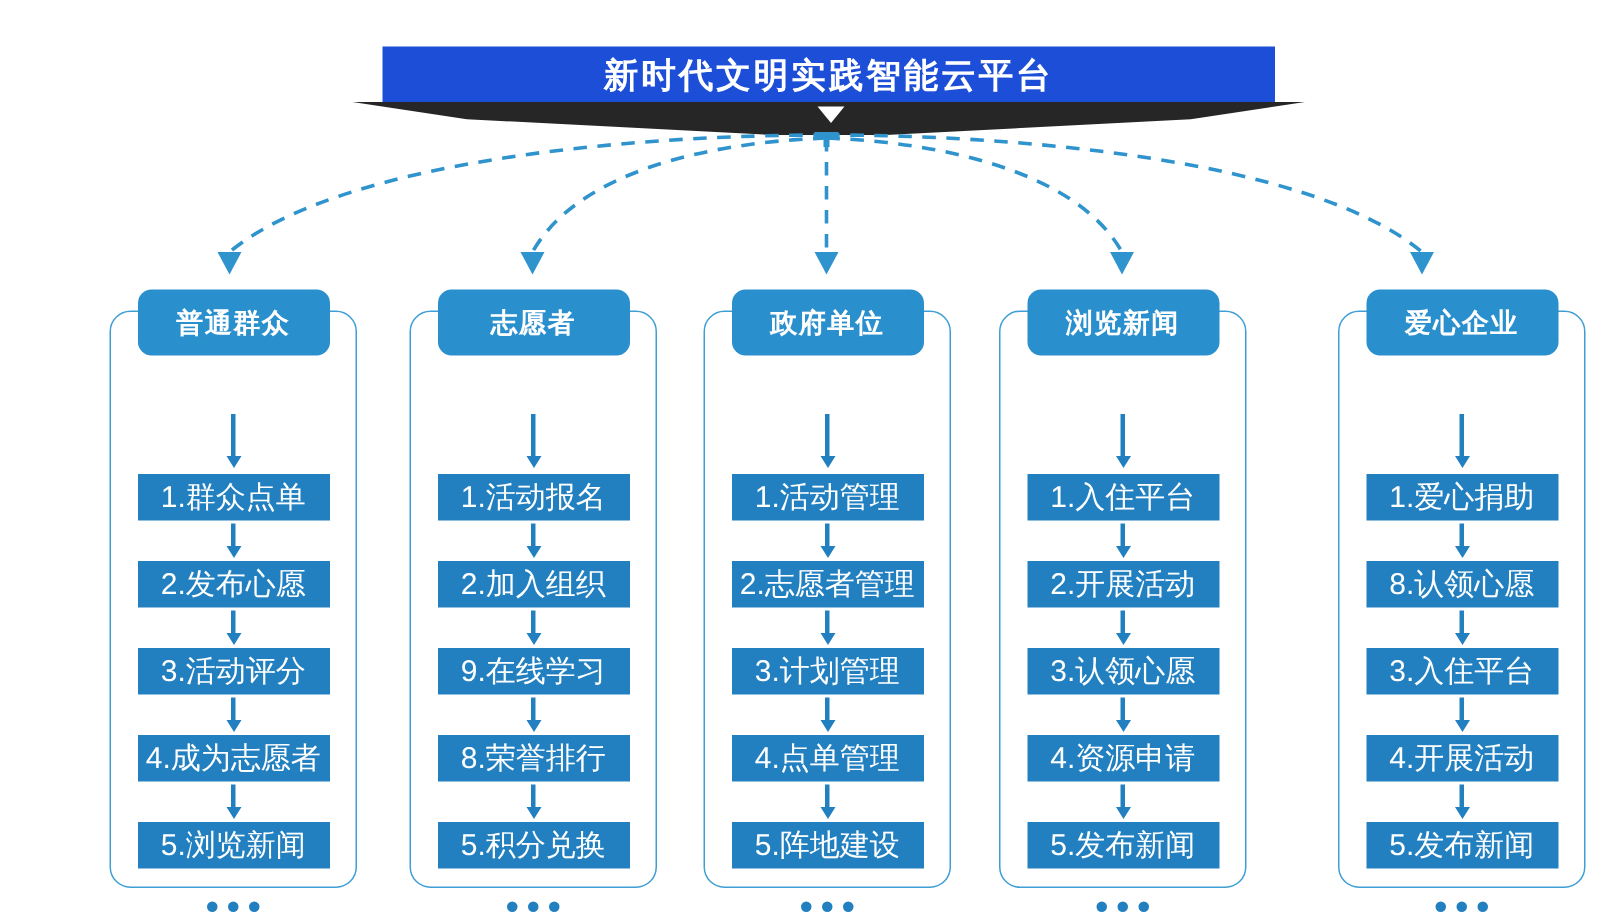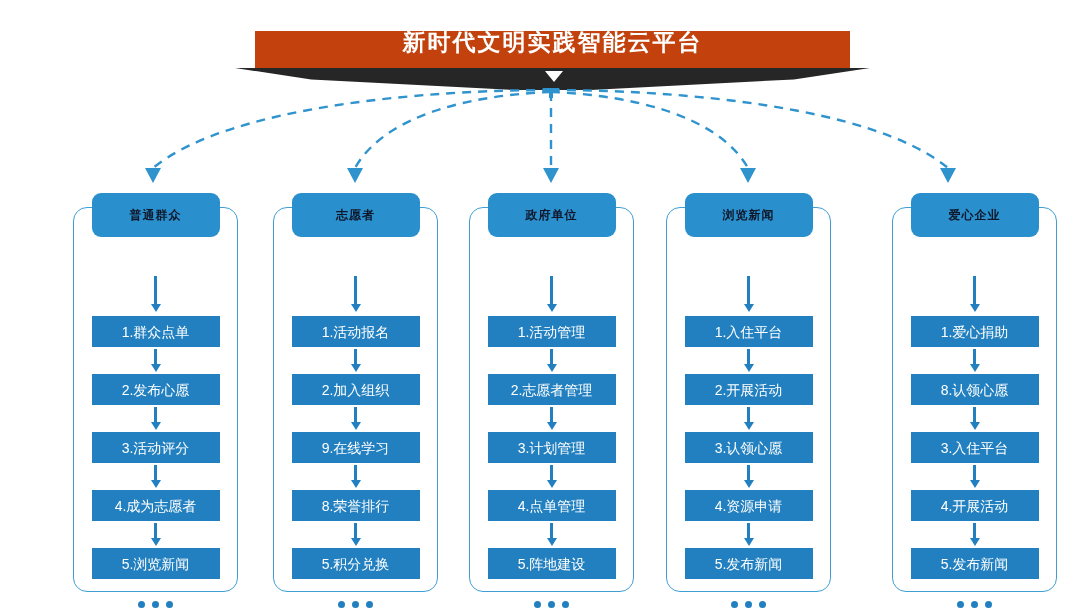--- a/index.html
+++ b/index.html
@@ -29,8 +29,9 @@
   .banner {
     position: absolute;
     inset: 0;
-    background: #c2410c;
+    background: #1d4ed8;
     display: flex;
+    align-items: center;
     justify-content: center;
   }
   .banner-title {

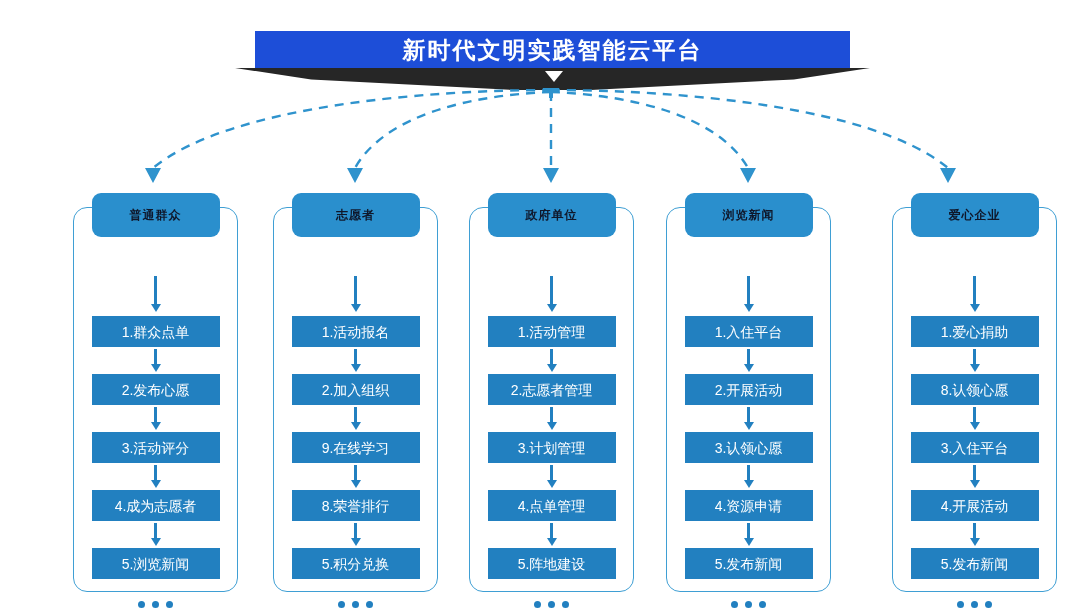--- a/index.html
+++ b/index.html
@@ -113,8 +113,8 @@
     z-index: 3;
   }
   .col-head-label {
-    color: #0f172a;
-    font-size: 12px;
+    color: #ffffff;
+    font-size: 18px;
     font-weight: bold;
     letter-spacing: 1px;
     line-height: 1;

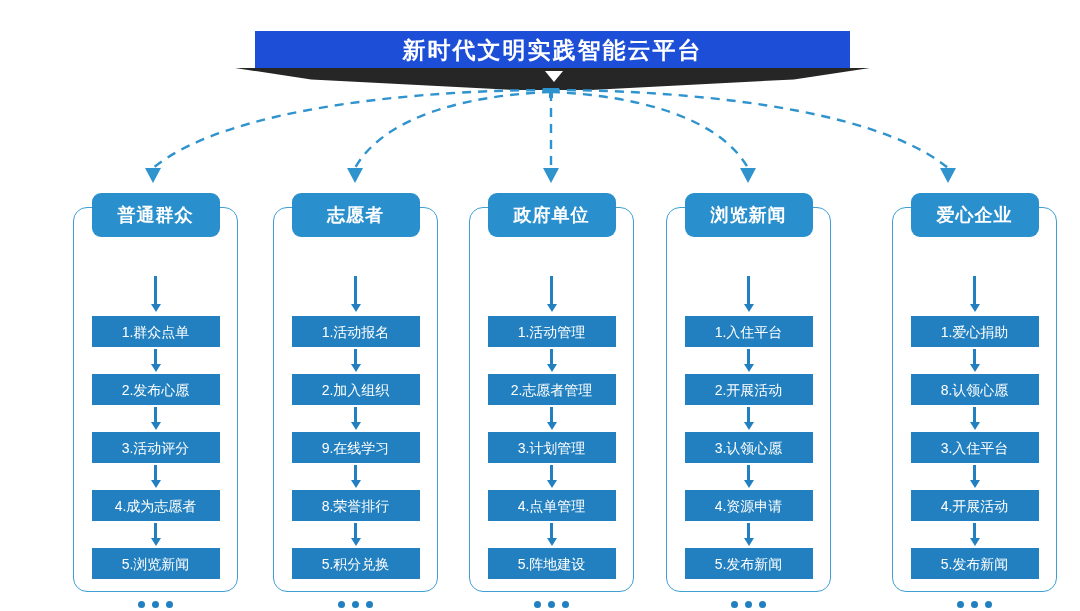--- a/index.html
+++ b/index.html
@@ -139,7 +139,7 @@
   }
   .step-label {
     color: #ffffff;
-    font-size: 14px;
+    font-size: 20px;
     line-height: 1;
     white-space: nowrap;
   }

